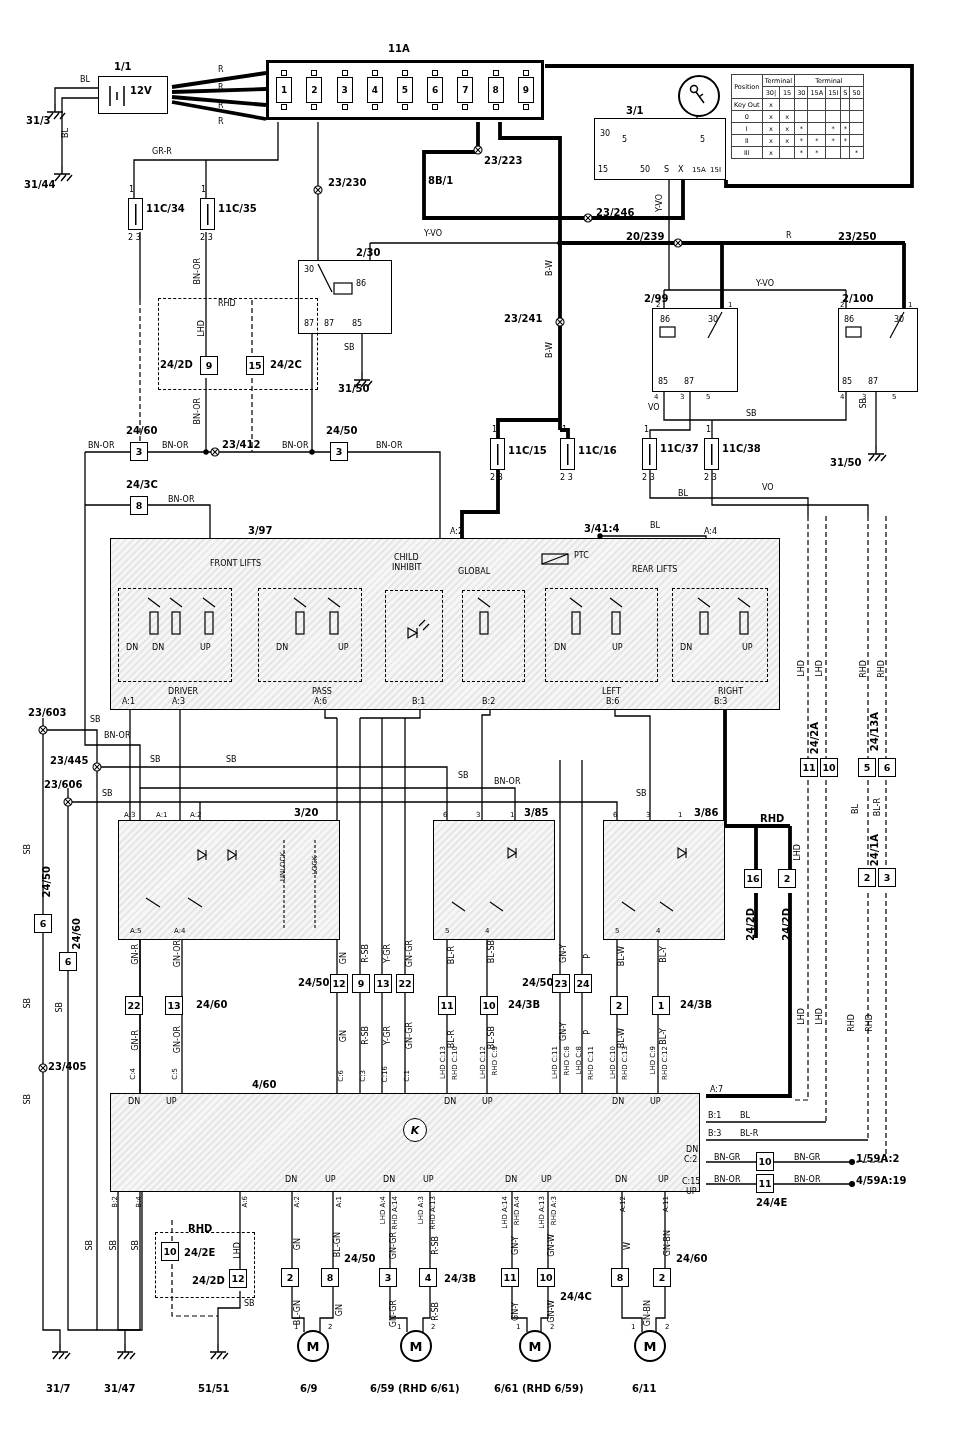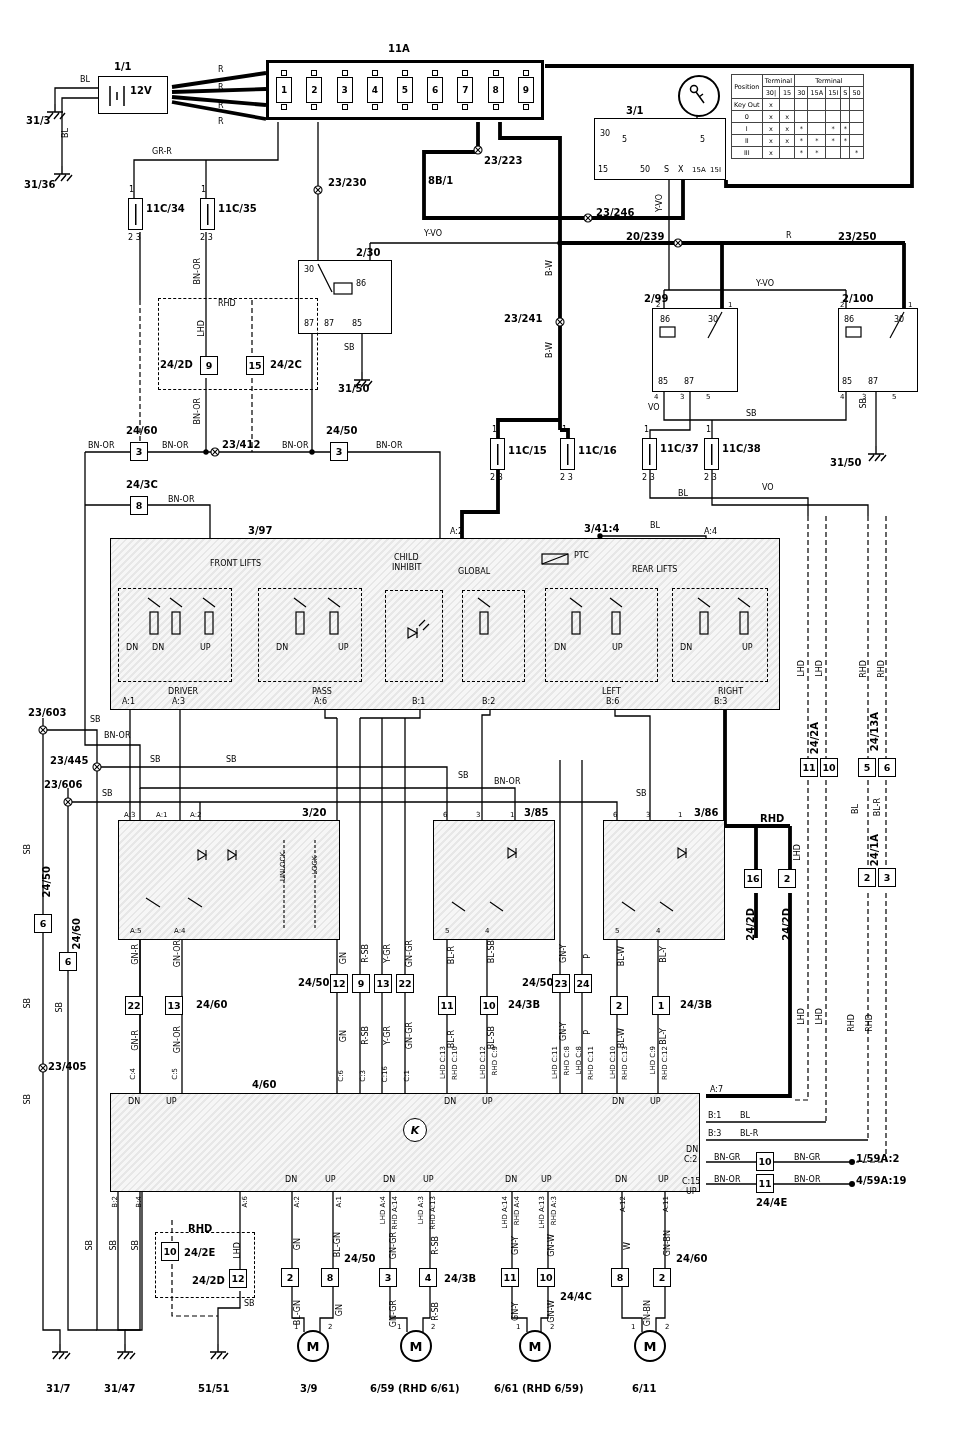--- a/index.html
+++ b/index.html
@@ -338,7 +338,7 @@
 <b class="l t" style="left:114px;top:62px">1/1</b>
 <b class="l t" style="left:130px;top:86px">12V</b>
 <b class="l t" style="left:26px;top:116px">31/3</b>
-<b class="l t" style="left:24px;top:180px">31/36</b>
+<b class="l t" style="left:24px;top:180px">31/44</b>
 <b class="l p8" style="left:80px;top:76px">BL</b>
 <b class="l p8 v" style="left:62px;top:128px">BL</b>
 <b class="l p8" style="left:218px;top:66px">R</b>

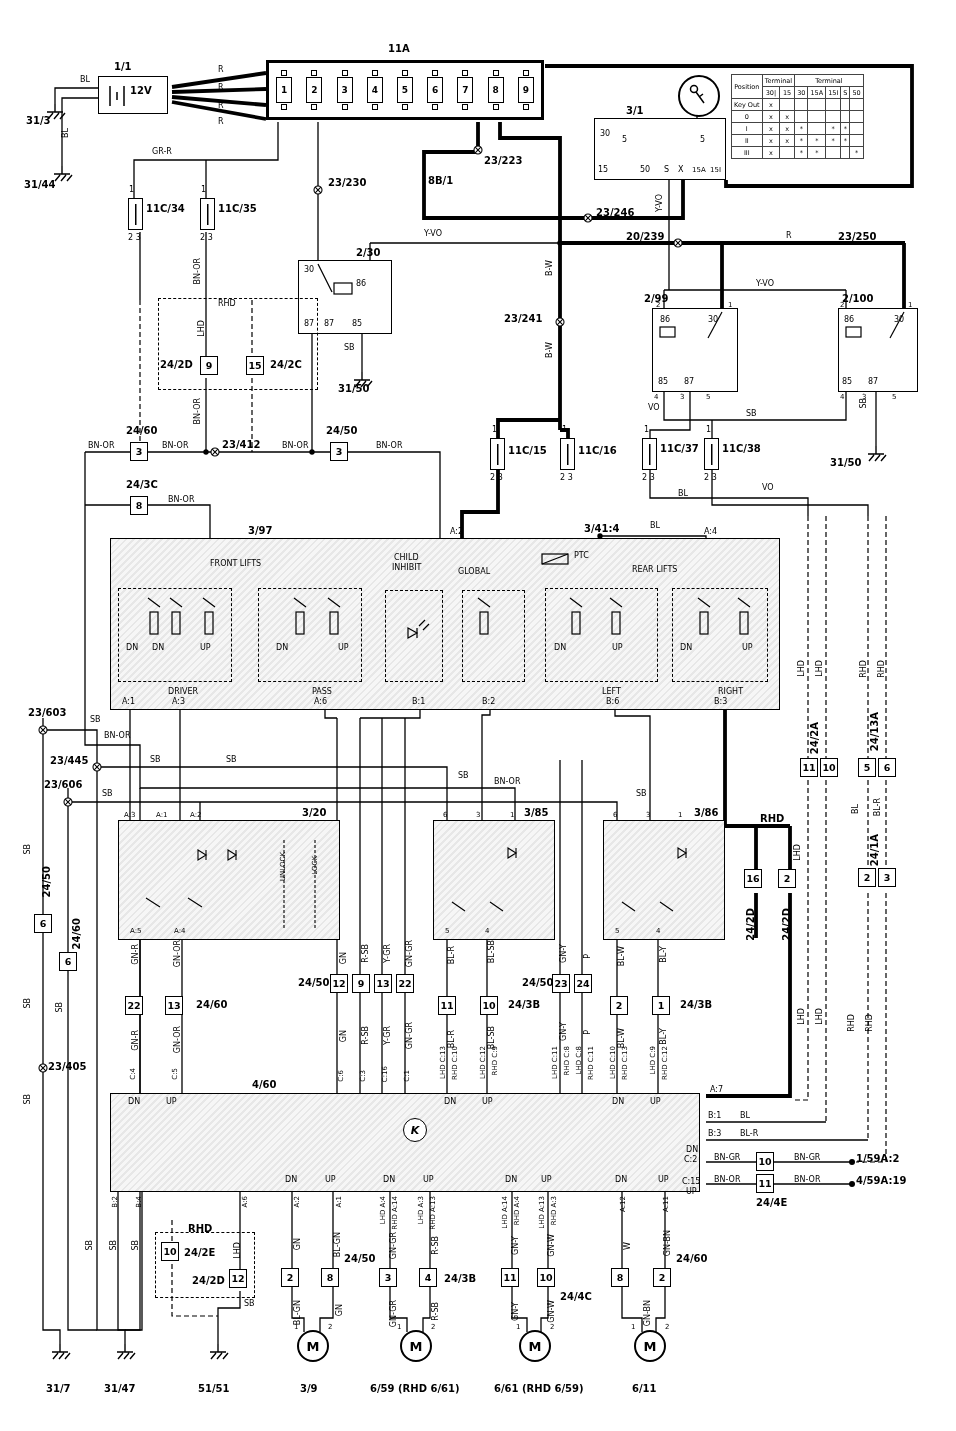--- a/index.html
+++ b/index.html
@@ -483,7 +483,7 @@
 <b class="l p8 v" style="left:56px;top:1002px">SB</b>
 <b class="l t" style="left:48px;top:1062px">23/405</b>
 <b class="l p8 v" style="left:24px;top:1094px">SB</b>
-<b class="l t" style="left:302px;top:808px">3/20</b>
+<b class="l t" style="left:294px;top:808px">3/20</b>
 <b class="l p7" style="left:124px;top:812px">A:3</b>
 <b class="l p7" style="left:156px;top:812px">A:1</b>
 <b class="l p7" style="left:190px;top:812px">A:2</b>

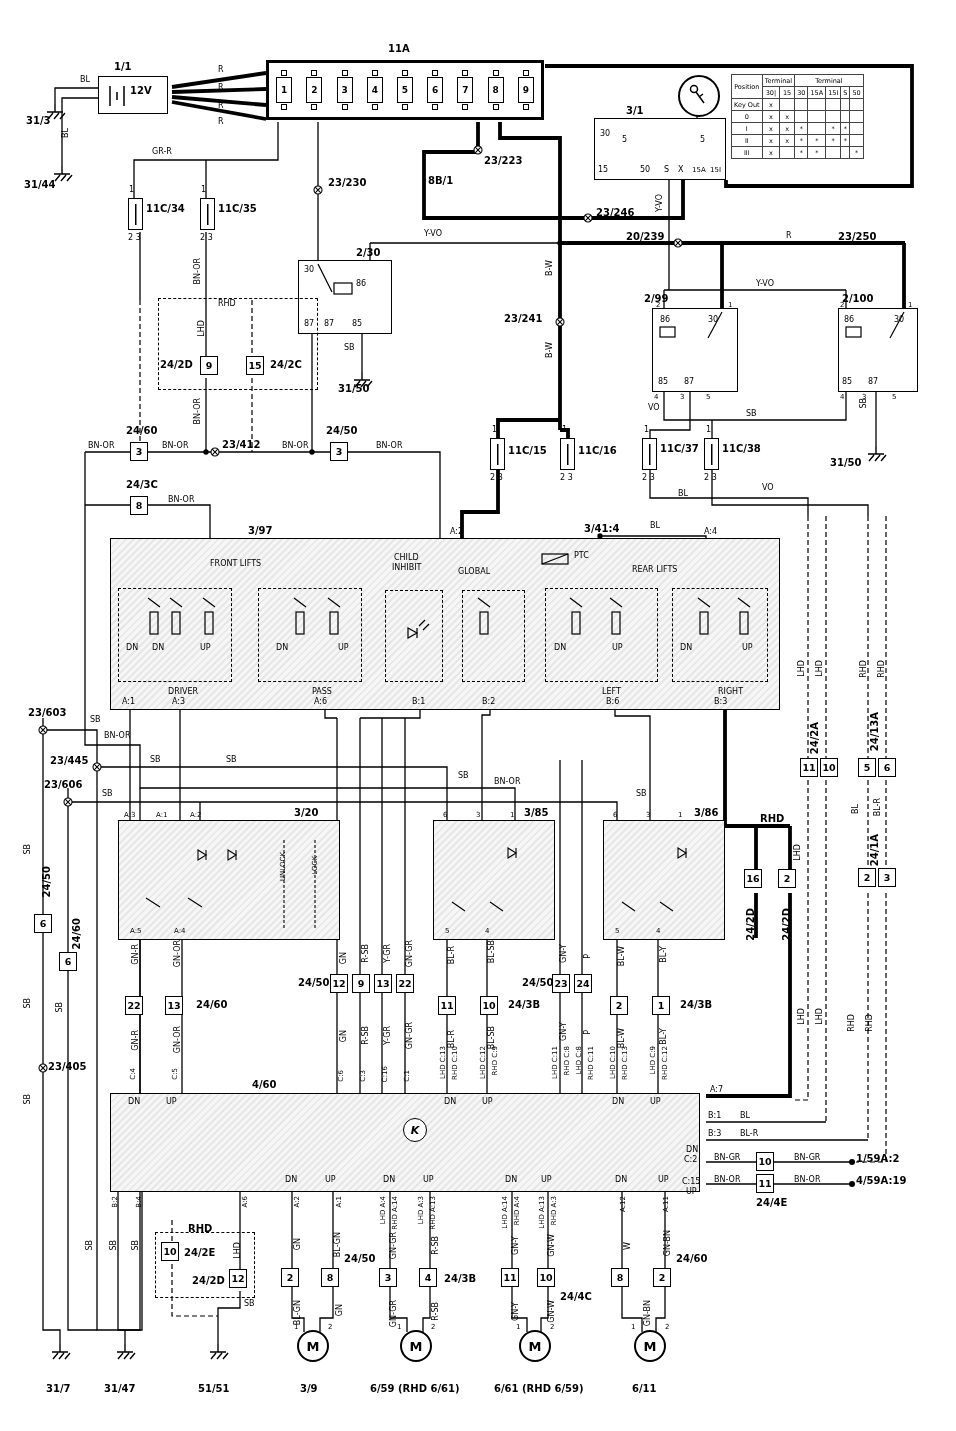--- a/index.html
+++ b/index.html
@@ -651,7 +651,7 @@
 <b class="l p7" style="left:550px;top:1324px">2</b>
 <b class="l p7" style="left:631px;top:1324px">1</b>
 <b class="l p7" style="left:665px;top:1324px">2</b>
-<b class="l t" style="left:300px;top:1384px">3/9</b>
+<b class="l t" style="left:300px;top:1384px">6/9</b>
 <b class="l t" style="left:370px;top:1384px">6/59 (RHD 6/61)</b>
 <b class="l t" style="left:494px;top:1384px">6/61 (RHD 6/59)</b>
 <b class="l t" style="left:632px;top:1384px">6/11</b>

